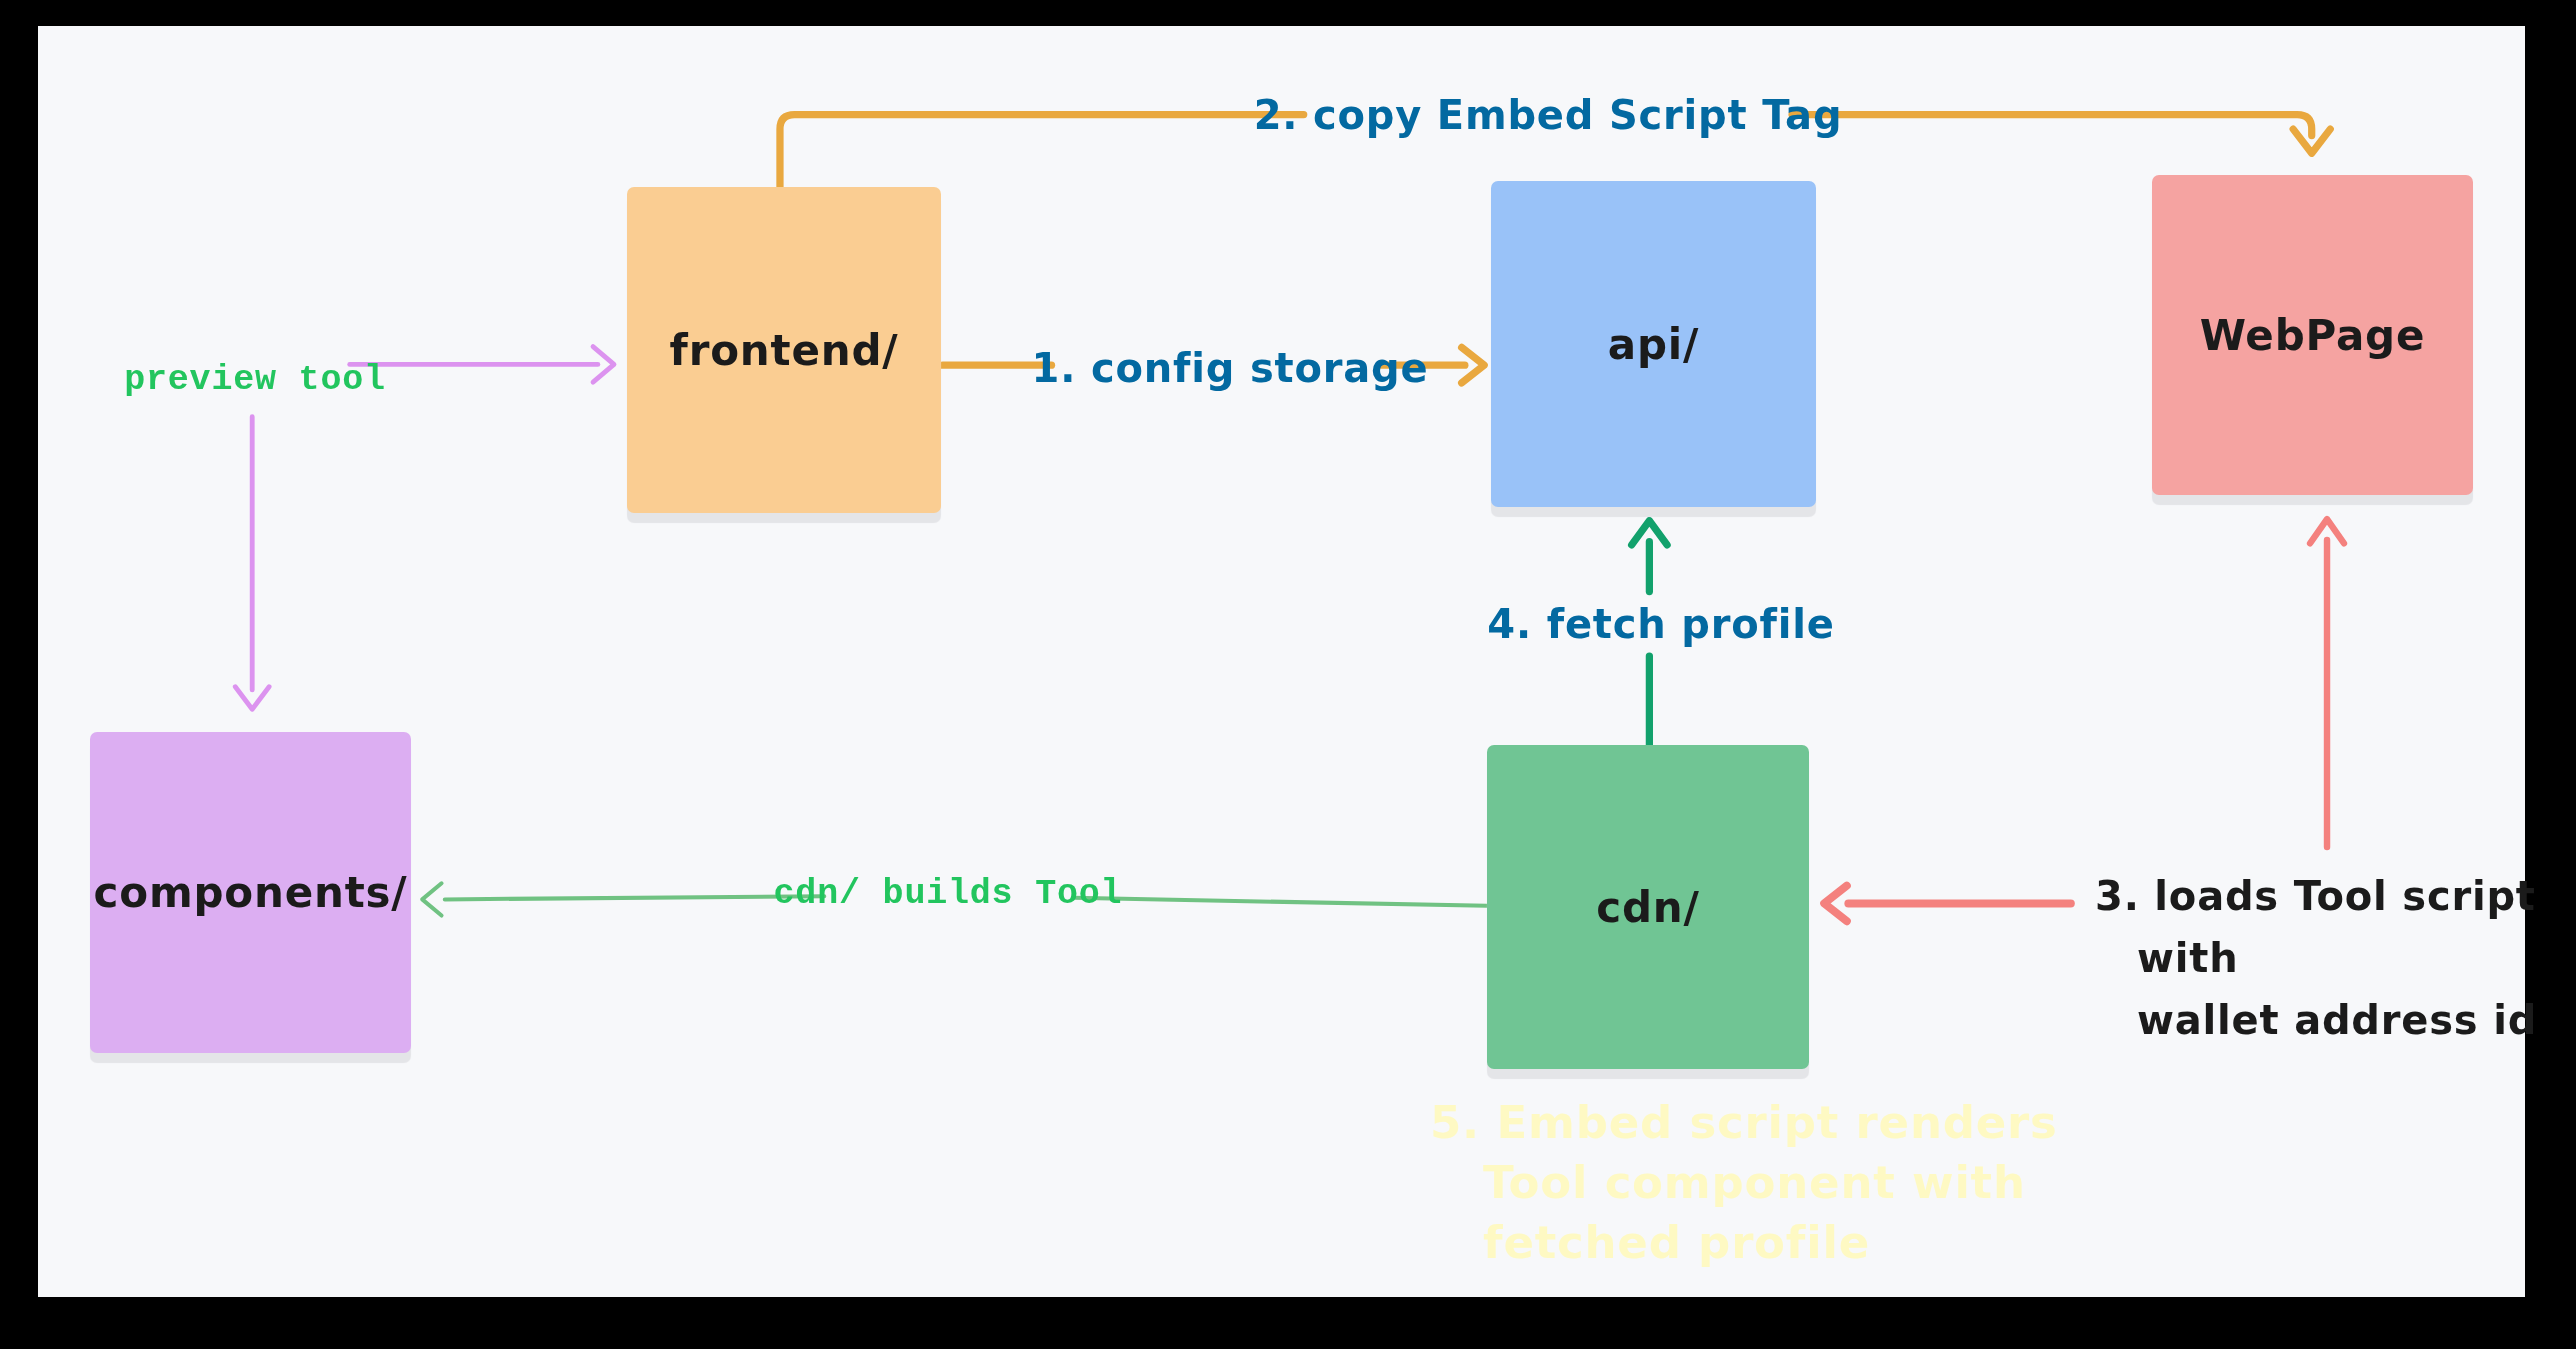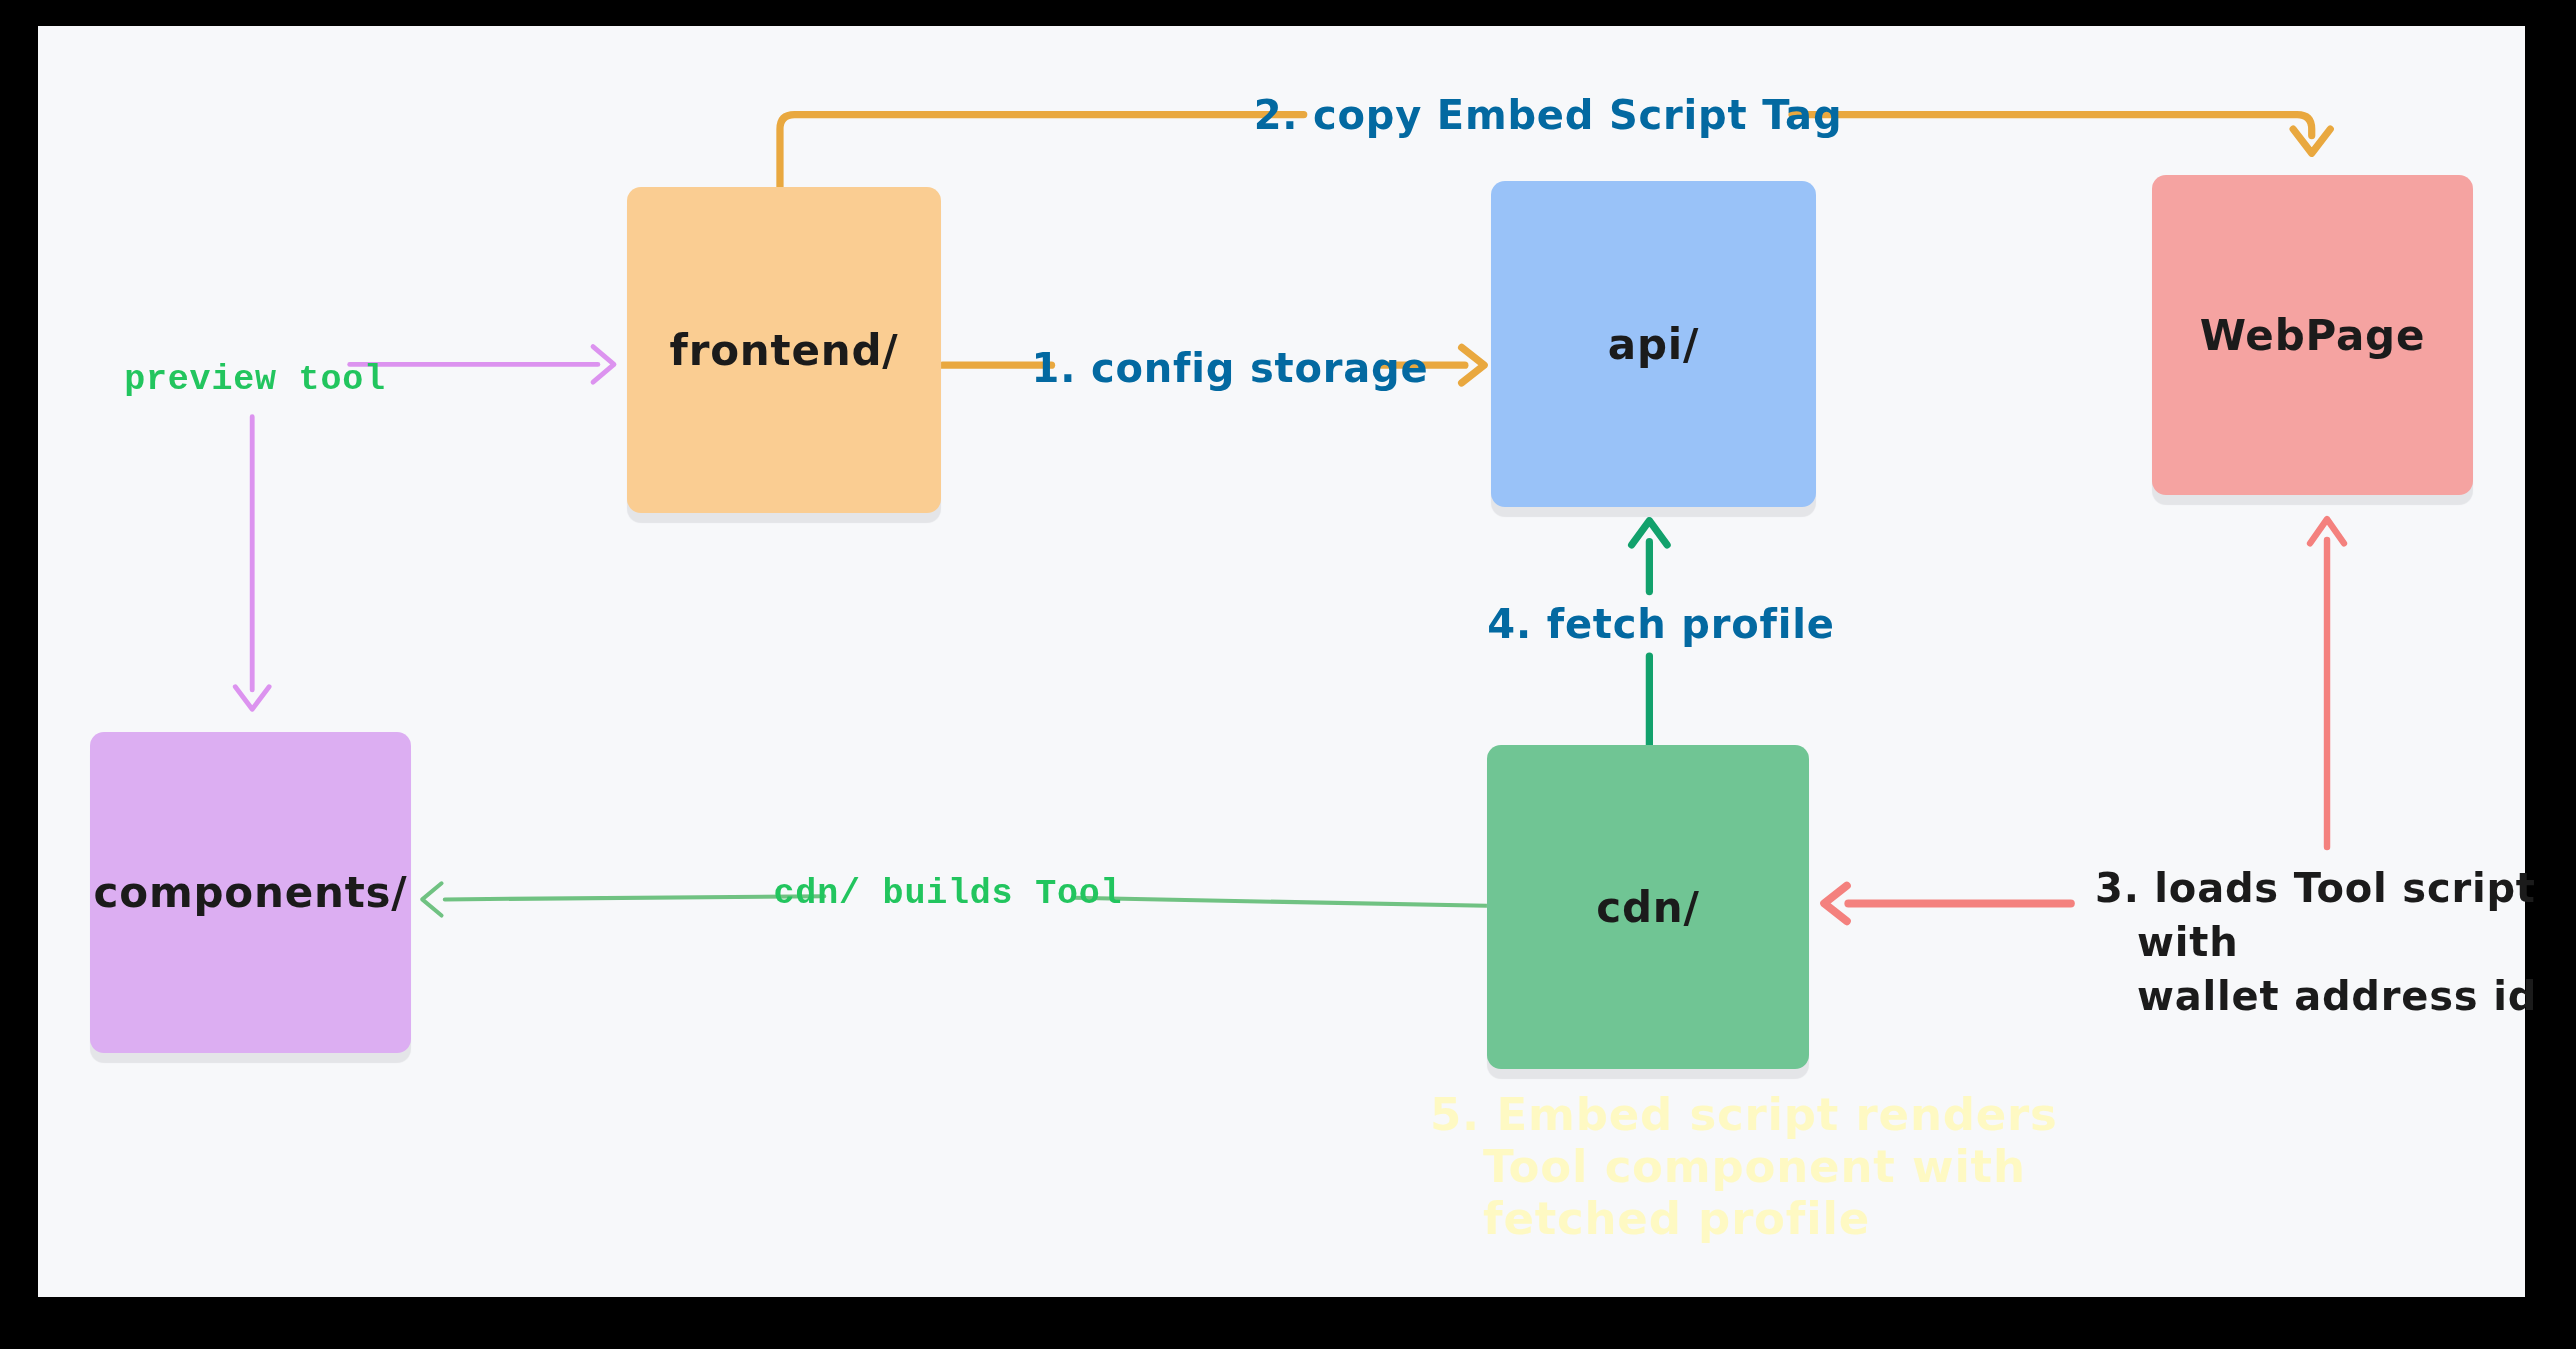--- a/index.html
+++ b/index.html
@@ -13,7 +13,7 @@
   }
   .node{
     position:absolute;display:flex;flex-direction:column;align-items:center;justify-content:center;
-    box-shadow:0 9.7px 0.8px #E4E5E8;border-radius:14px;
+    box-shadow:0 9.7px 0.8px #E4E5E8;border-radius:7px;
   }
   .node .lbl{
     color:#1B1B1B;font-size:42px;font-weight:700;letter-spacing:0.8px;white-space:nowrap;

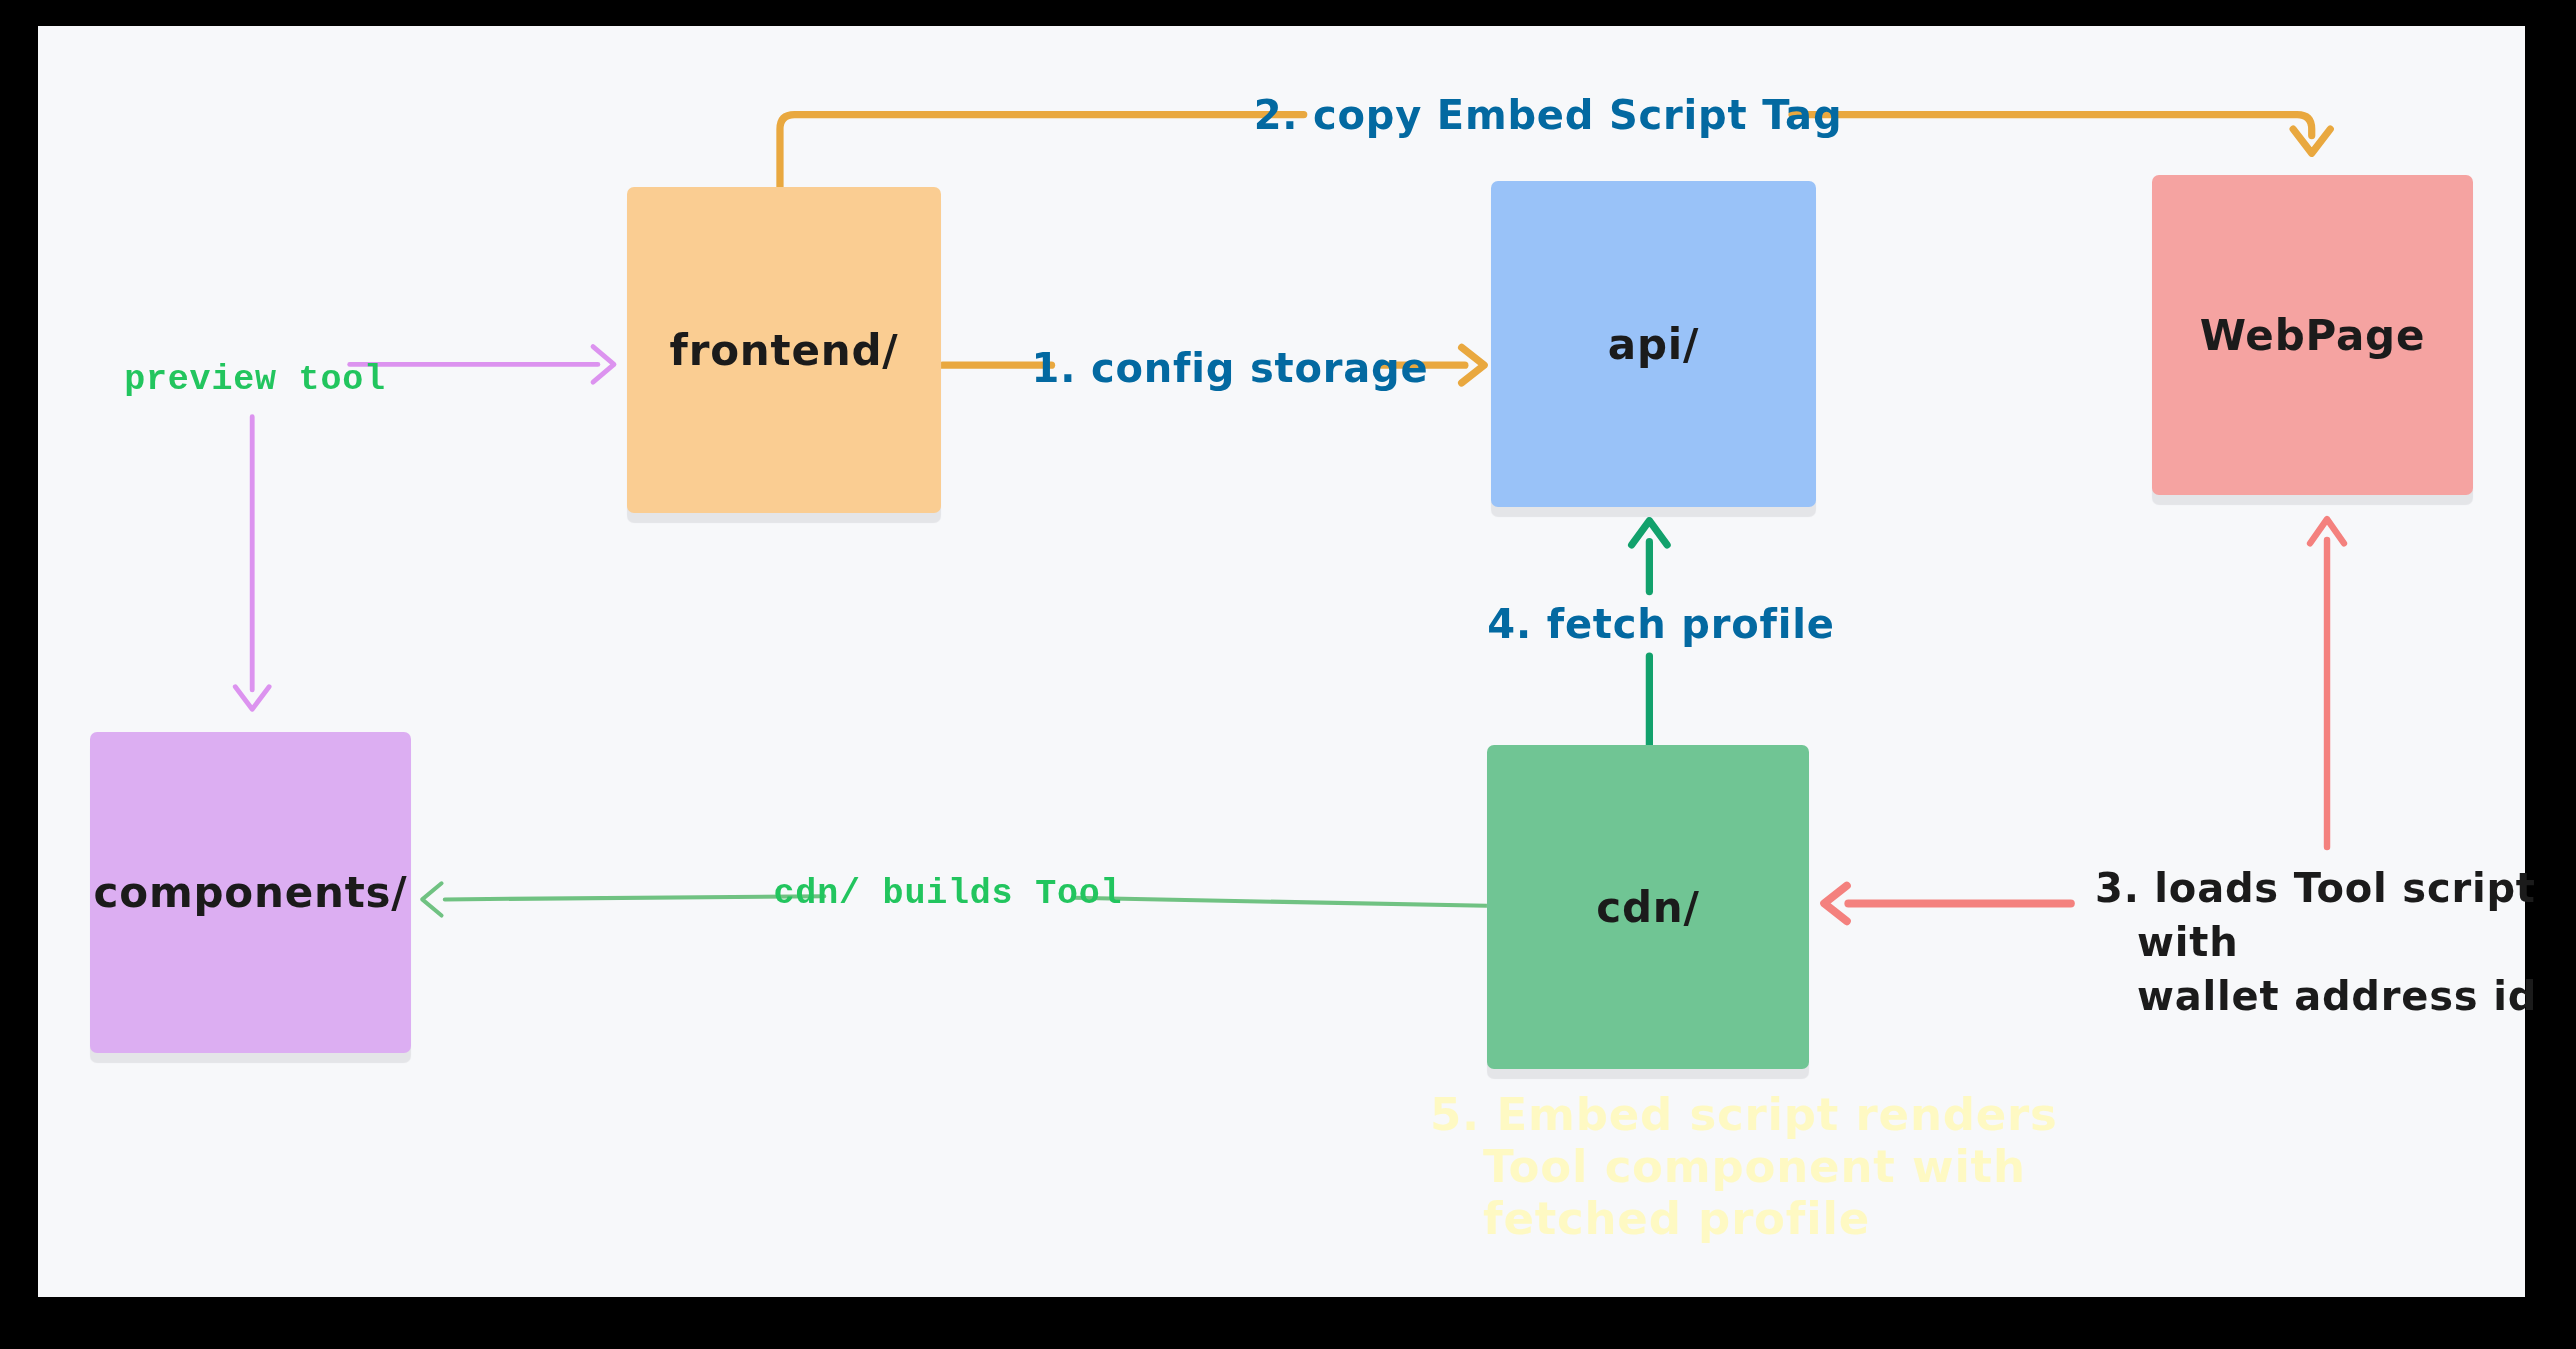--- a/index.html
+++ b/index.html
@@ -37,7 +37,7 @@
   .lbl-cdn-builds{left:948px;top:894px;}
 
   .text-block{position:absolute;color:#1B1B1B;font-size:40px;font-weight:700;letter-spacing:0.8px;}
-  .text-block .line{line-height:54px;white-space:nowrap;}
+  .text-block .line{line-height:54px;white-space:nowrap;margin-top:8px;}
   .text-block .line.indent{padding-left:42px;}
   .block-loads{left:2095px;top:861px;}
   .block-embed{left:1430px;top:1089px;color:#fef9c3;font-size:45px;}

